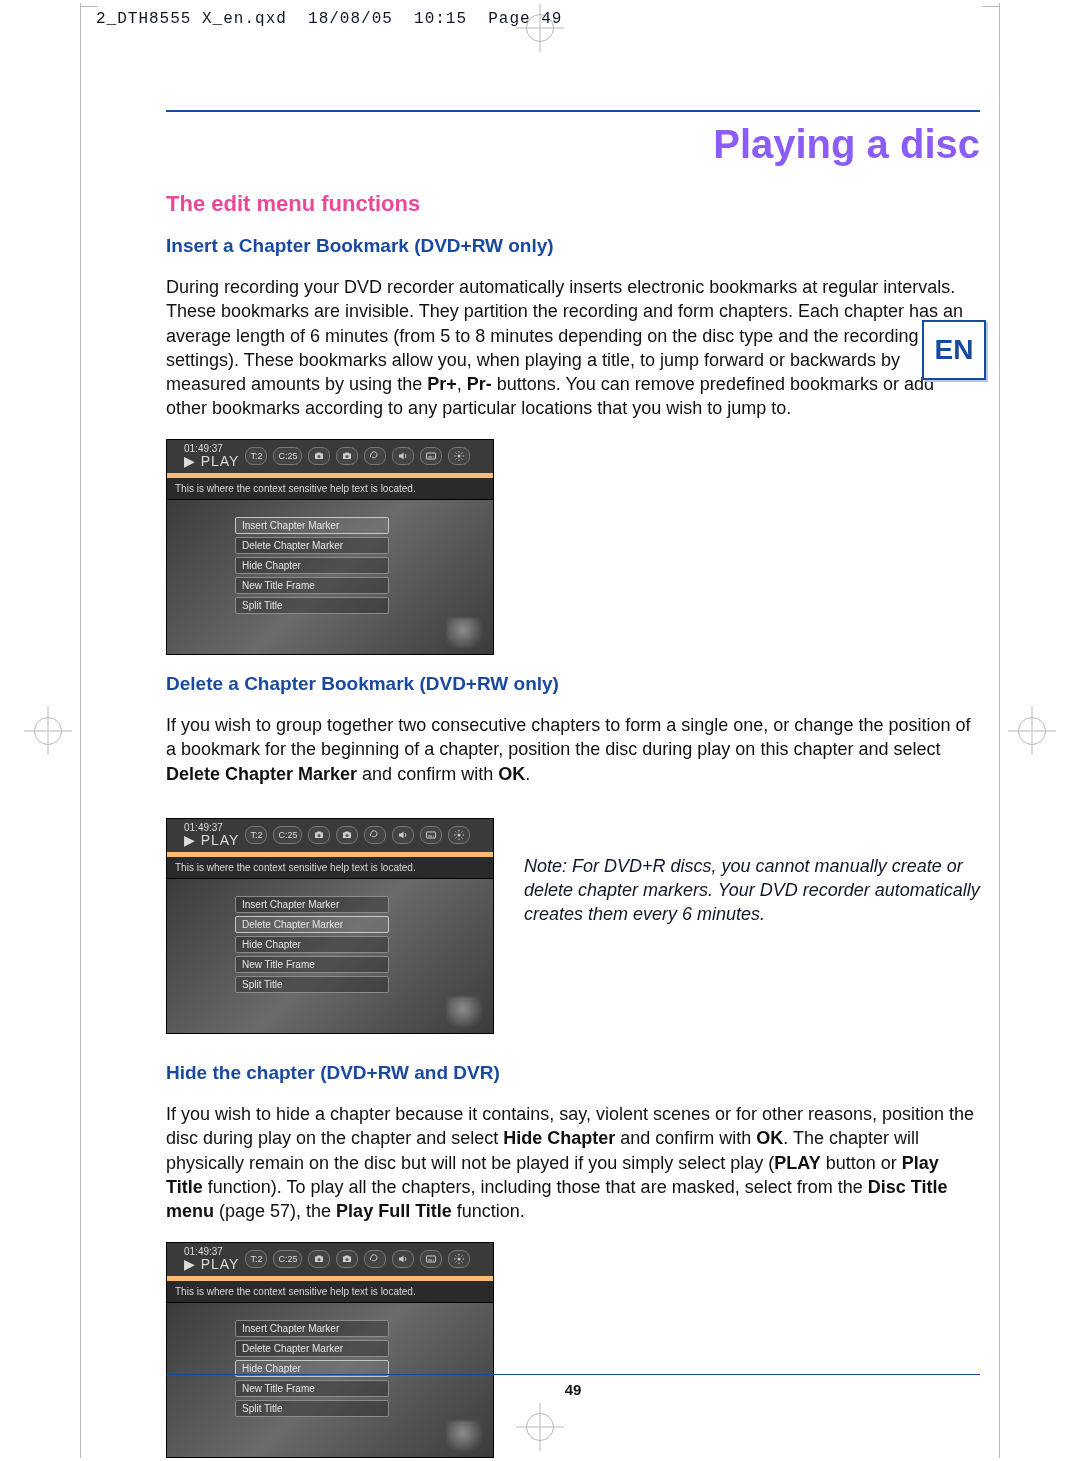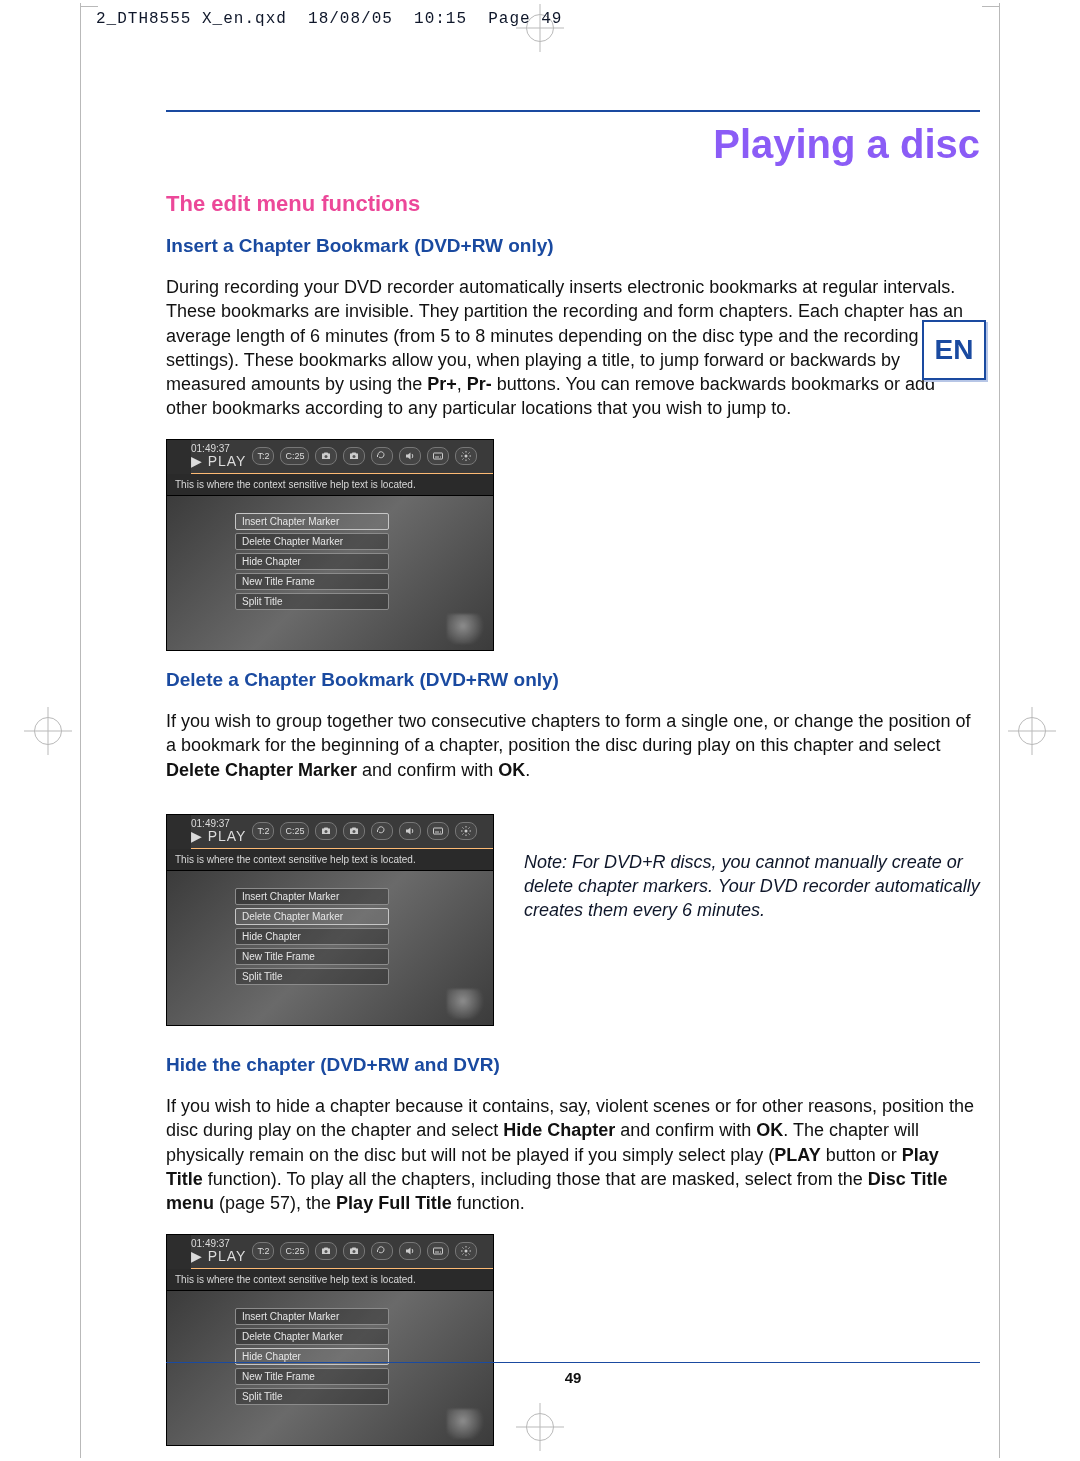--- a/index.html
+++ b/index.html
@@ -277,7 +277,7 @@
     <div class="h3">Insert a Chapter Bookmark (DVD+RW only)</div>
     <p class="body">
       <span>During recording your DVD recorder automatically inserts electronic bookmarks at regular intervals. These bookmarks are invisible. They partition the recording and form chapters. Each chapter has an average length of 6 minutes (from 5 to 8 minutes depending on the disc type and the recording settings). These bookmarks allow you, when playing a title, to jump forward or backwards by measured amounts by using the </span>
-      <b>Pr+</b><span>, </span><b>Pr-</b><span> buttons. You can remove backwards bookmarks or add other bookmarks according to any particular locations that you wish to jump to.</span>
+      <b>Pr+</b><span>, </span><b>Pr-</b><span> buttons. You can remove predefined bookmarks or add other bookmarks according to any particular locations that you wish to jump to.</span>
     </p>
 
     <div class="osd">

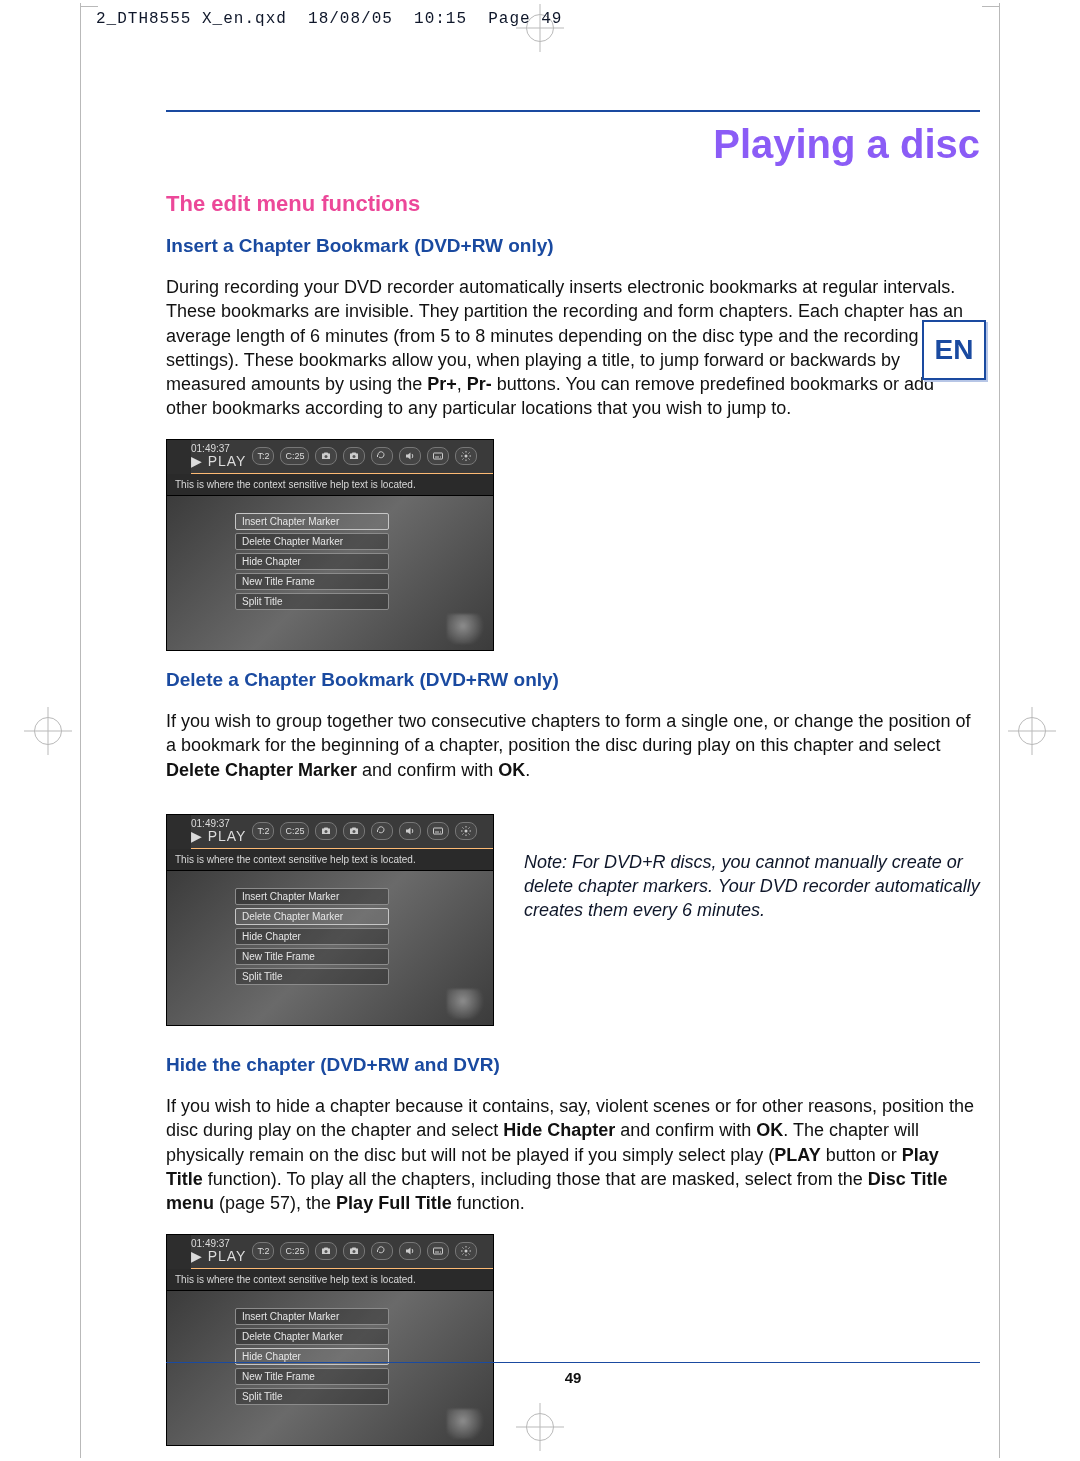--- a/index.html
+++ b/index.html
@@ -149,10 +149,9 @@
     display: flex;
     align-items: center;
     gap: 6px;
-    padding: 4px 0;
+    padding: 4px 17px;
     background: #3a3a3a;
-    border-bottom: 1px solid #fdba74;
-    margin-left: 24px;
+    border-bottom: 5px solid #fdba74;
   }
   .osd-time { color: #dcdcdc; font-size: 10px; line-height: 1.05; font-family: Arial, sans-serif; }
   .osd-time .tiny { font-size: 14px; display:block; letter-spacing: 1px;}

